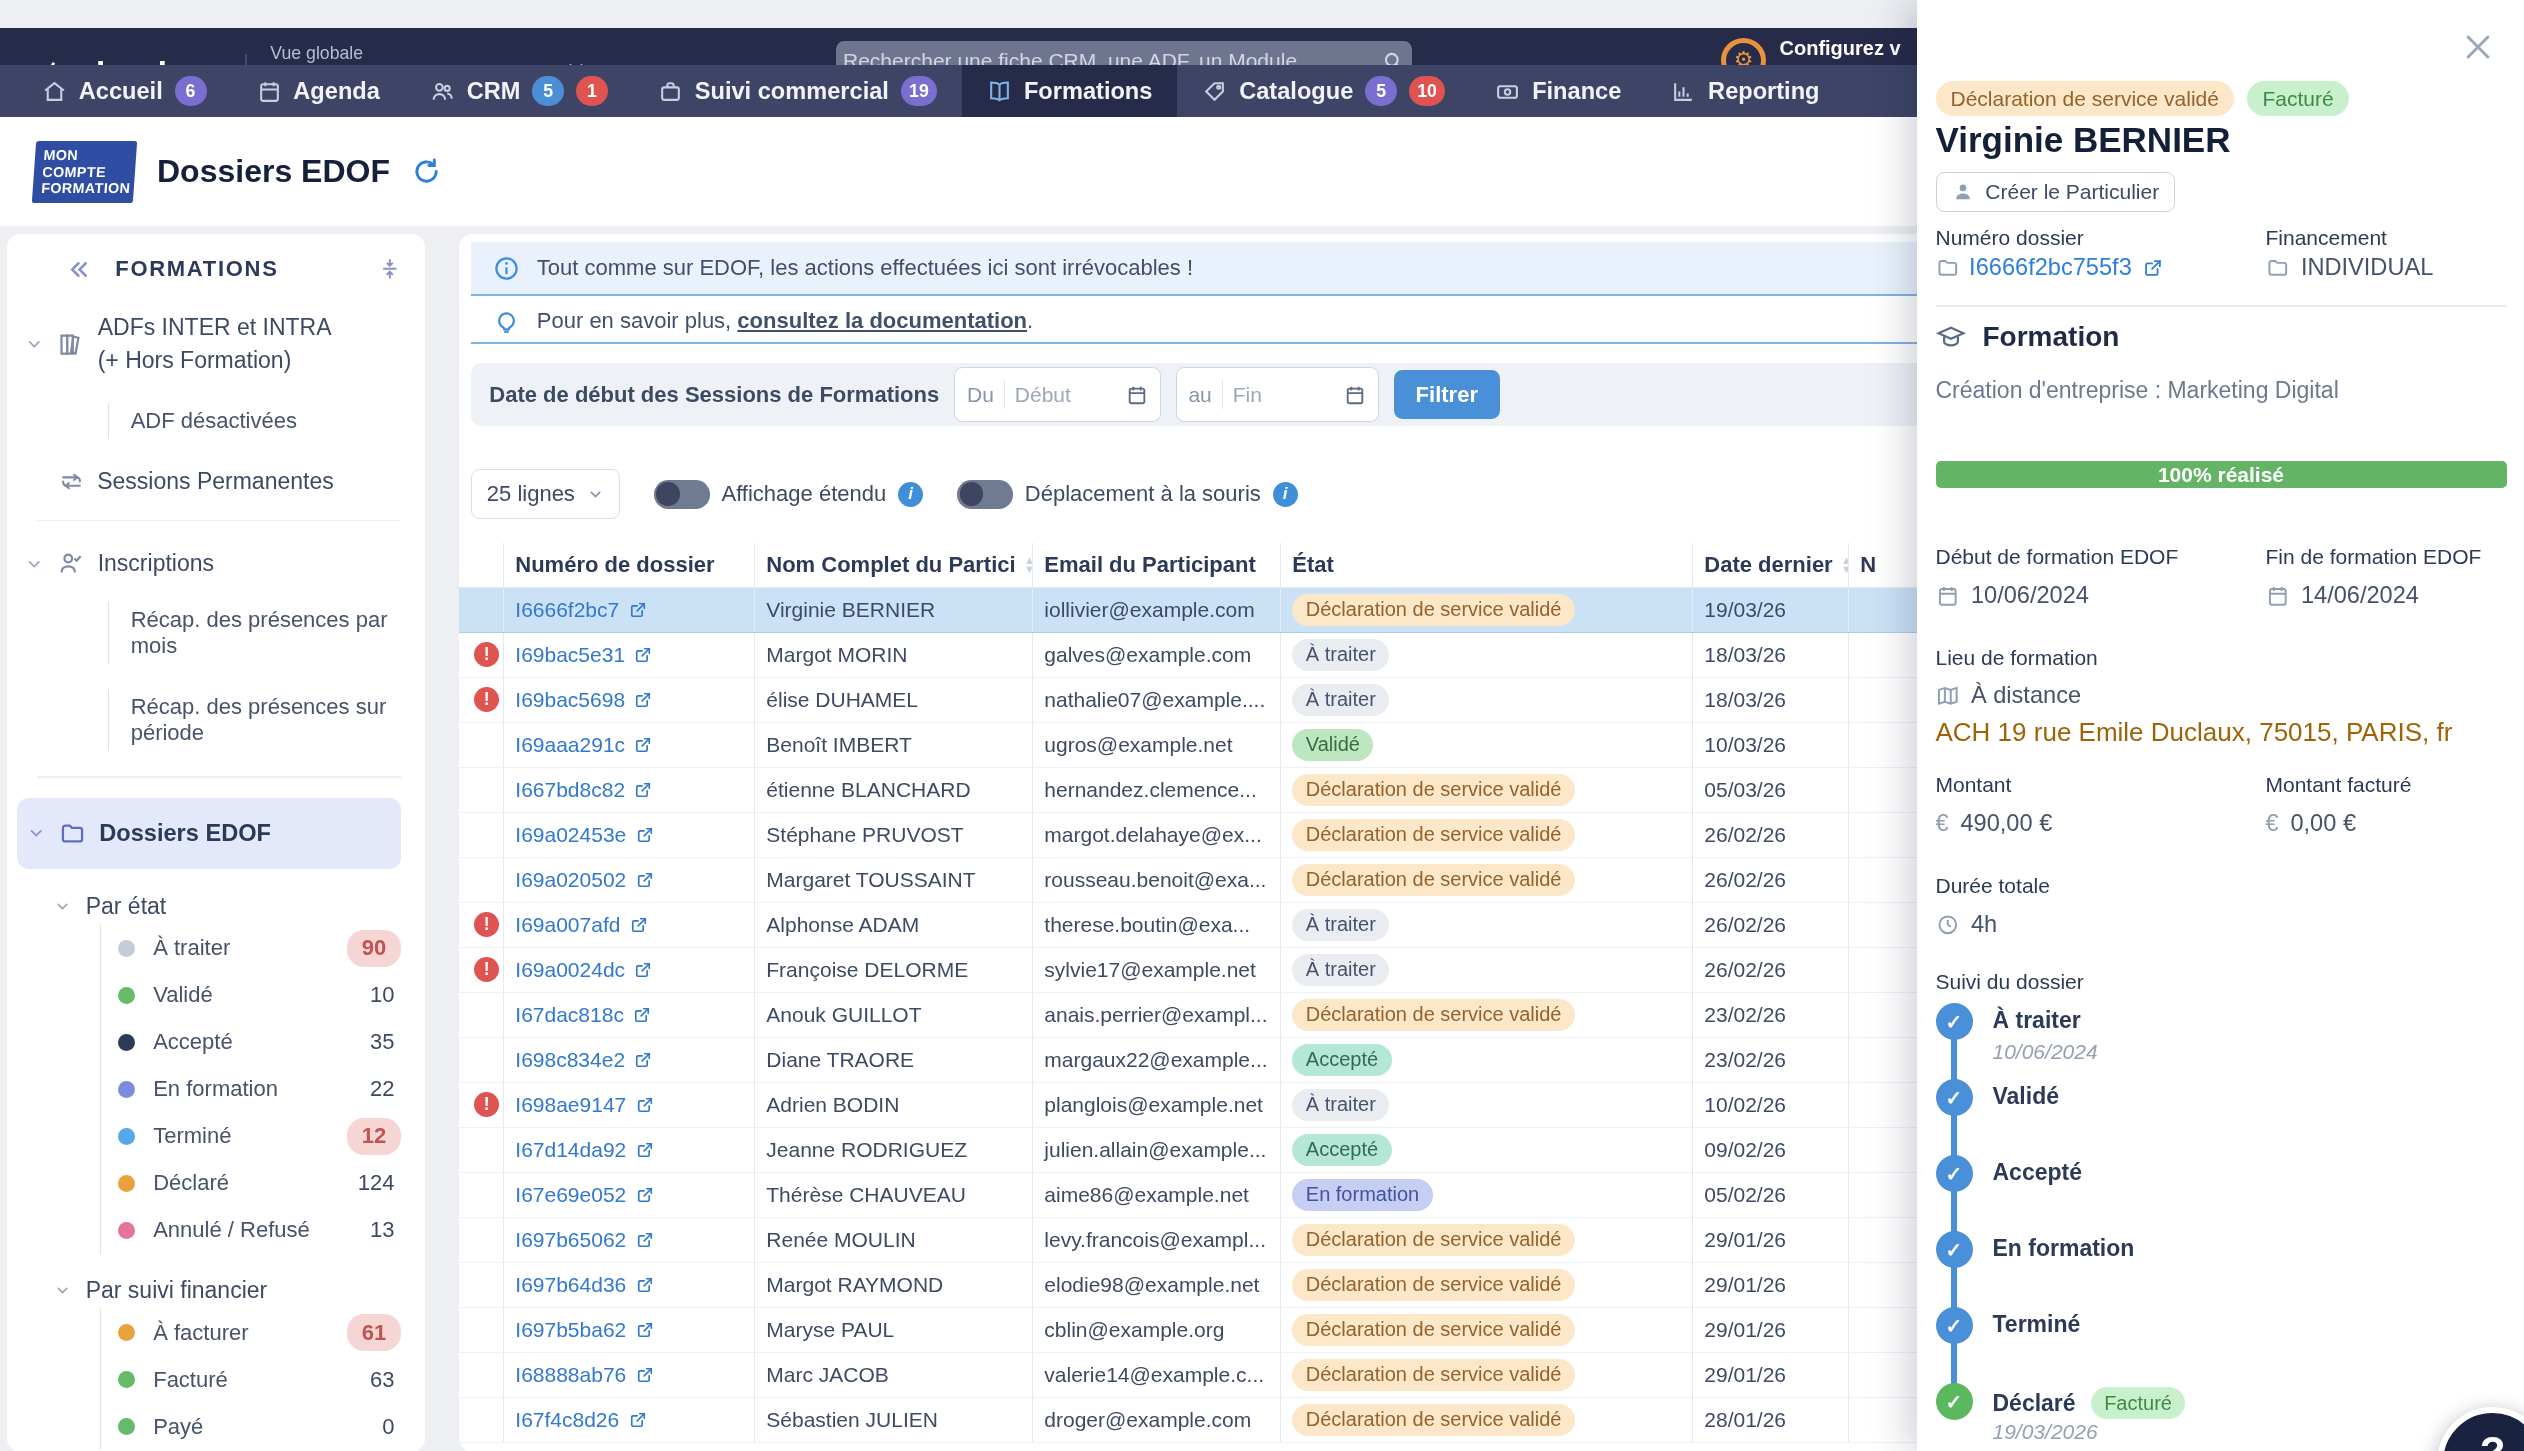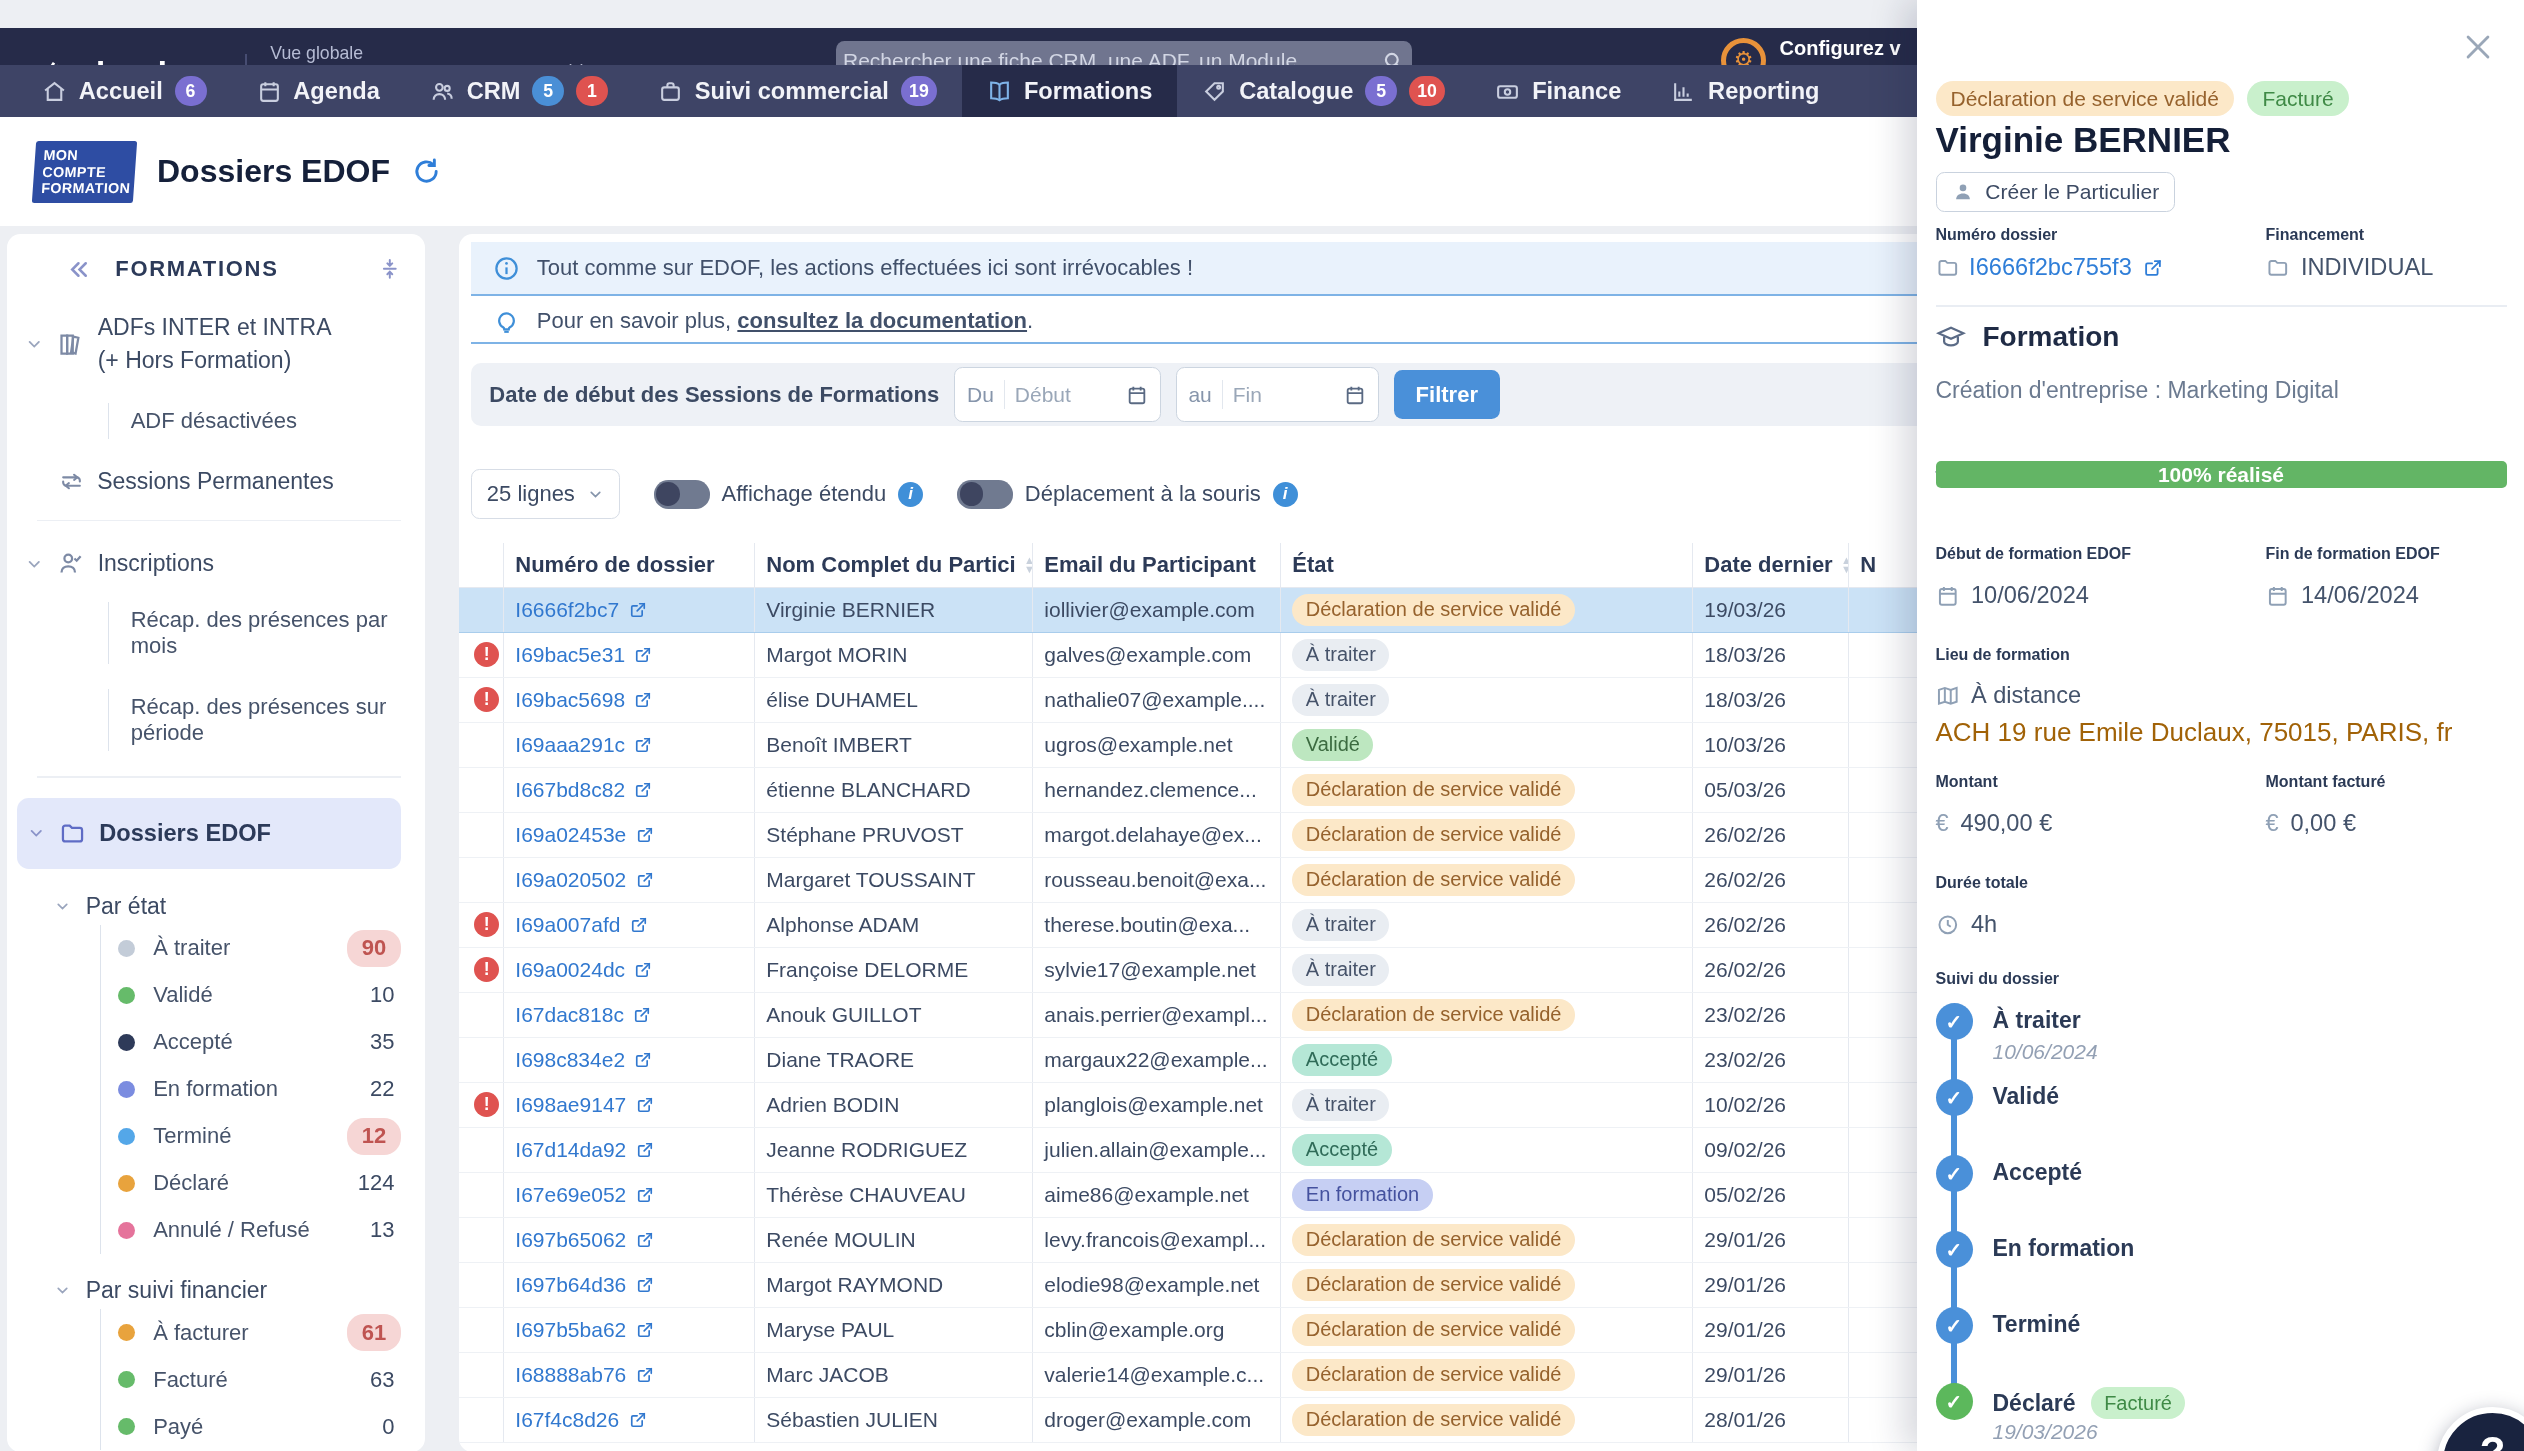--- a/index.html
+++ b/index.html
@@ -125,7 +125,7 @@
   .p-title{top:120px;font-size:35px;font-weight:800;color:#141f38;}
   .p-create{top:172px;display:inline-flex;align-items:center;gap:11.8px;border:1.7px solid #c9d2de;border-radius:8.4px;height:40px;padding:0 15px;font-size:21px;color:#3c4a63;background:#fff;cursor:pointer;width:max-content;}
   .p-grid{display:grid;grid-template-columns:330px 1fr;}
-  .p-label{font-size:16px;font-weight:700;color:#2b3a56;}
+  .p-label{font-size:21px;font-weight:400;color:#2b3a56;}
   .p-value{display:flex;align-items:center;gap:11.8px;font-size:23.6px;color:#44536b;}
   .p-value .vicon{color:#8fa0b5;flex:none;}
   .p-link{color:#2f7ed8;cursor:pointer;display:flex;align-items:center;gap:10px;}

